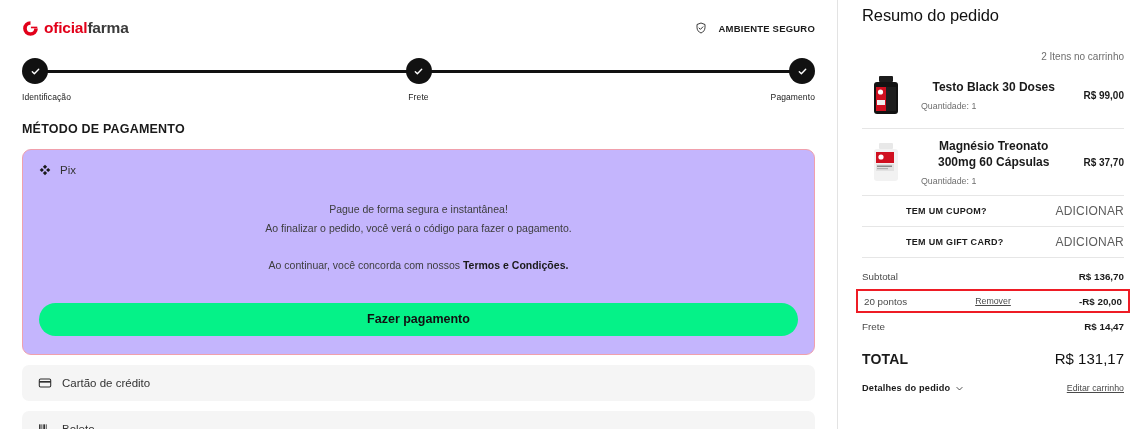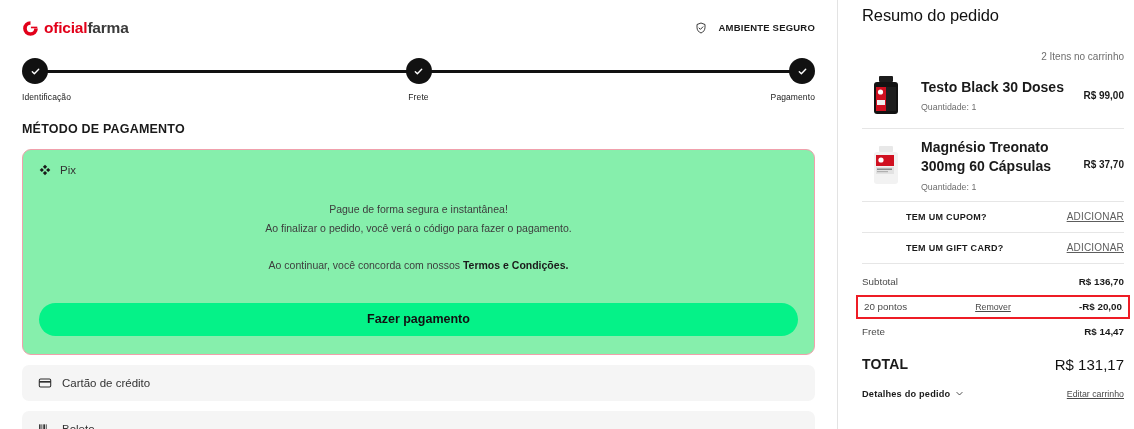--- a/index.html
+++ b/index.html
@@ -35,7 +35,7 @@
   .logo-text .t1 { color: #e2001a; }
   .logo-text .t2 { color: #3a3a3a; }
 
-  .secure { display: flex; align-items: flex-start; gap: 12px; }
+  .secure { display: flex; align-items: center; gap: 12px; }
   .secure-label {
     font-size: 9.5px;
     font-weight: 700;

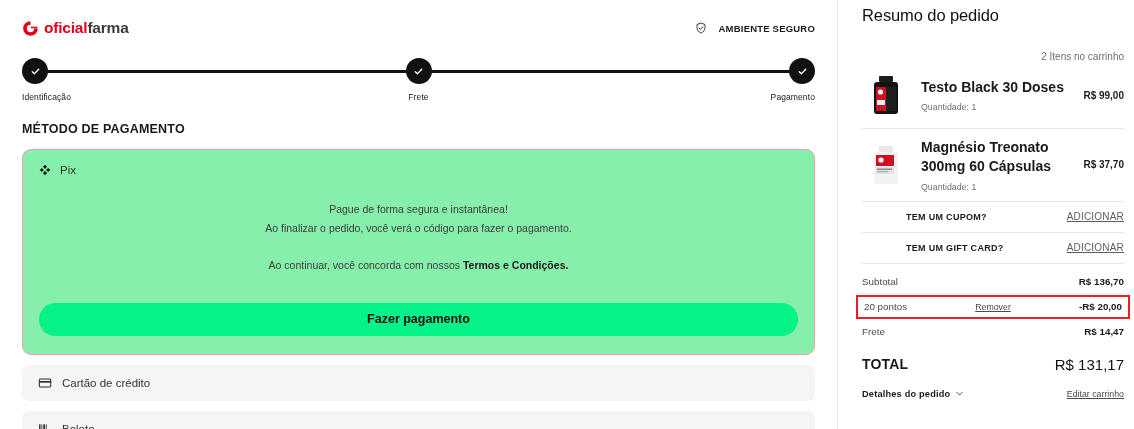--- a/index.html
+++ b/index.html
@@ -166,10 +166,11 @@
   .thumb { width: 48px; height: 48px; flex: 0 0 48px; }
   .p-info { flex: 1 1 auto; min-width: 0; }
   .p-name {
-    font-size: 14px;
+    font-size: 12px;
     font-weight: 700;
     color: #1a1a1a;
     line-height: 1.35;
+    text-align: center;
   }
   .p-qty { margin-top: 6px; font-size: 8.8px; color: #6e6e6e; }
   .p-price {

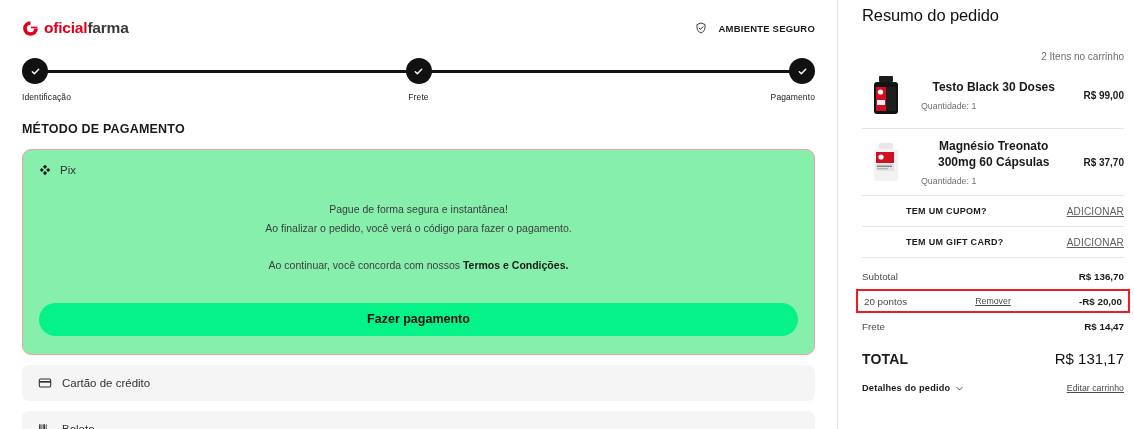--- a/index.html
+++ b/index.html
@@ -96,7 +96,7 @@
     margin-top: 13px;
     border: 1px solid #f0a0ac;
     border-radius: 9px;
-    background: #86efac;
+    background: #c4b5fd;
     padding: 14px 16px 18px 16px;
   }
   .method-head { display: flex; align-items: center; gap: 9px; }

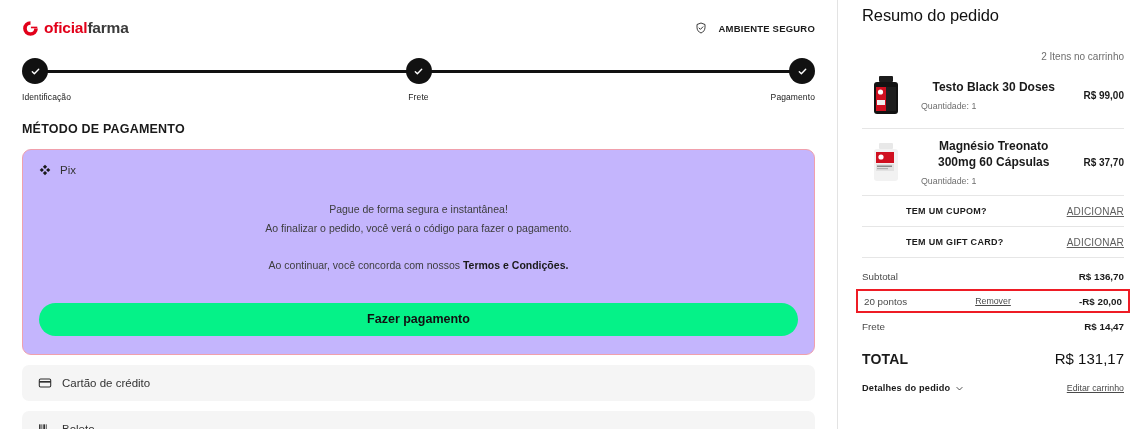--- a/index.html
+++ b/index.html
@@ -190,9 +190,8 @@
   }
   .addon-label { font-size: 9px; font-weight: 700; letter-spacing: 0.3px; color: #1a1a1a; margin-left: 44px; }
   .addon-action {
-    font-size: 10px;
+    font-size: 12px;
     color: #5d5d5d;
-    text-decoration: underline;
     letter-spacing: 0.2px;
     cursor: pointer;
   }

